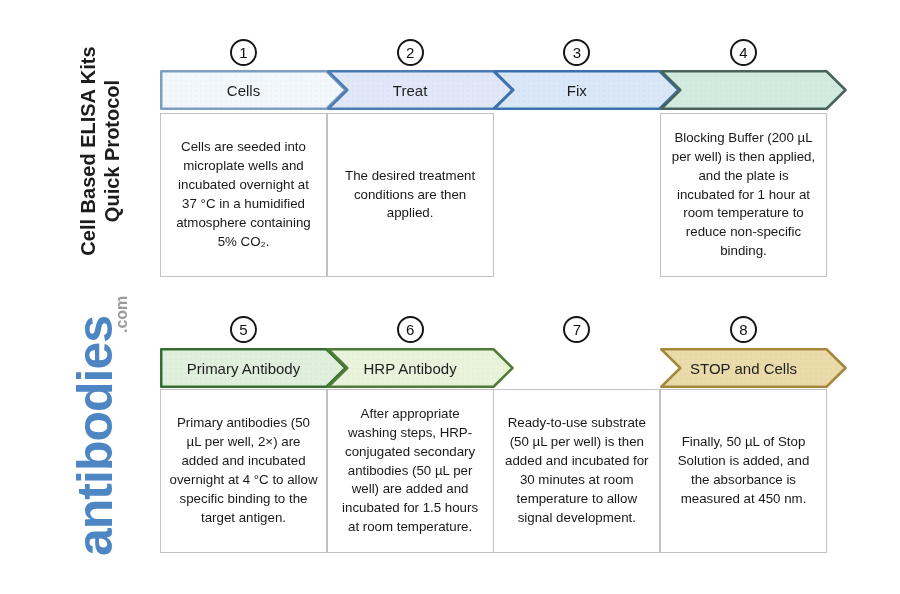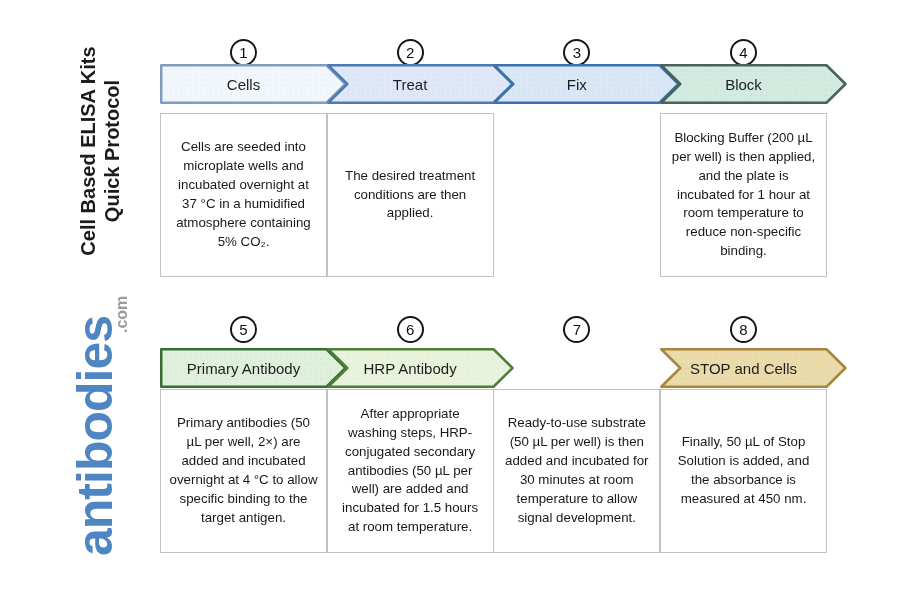--- a/index.html
+++ b/index.html
@@ -29,7 +29,7 @@
   .row2 .badge{top:316px}
 
   .banner{position:absolute;left:0;width:188px;height:40px;}
-  .row1 .banner{top:64px}
+  .row1 .banner{top:70px}
   .row2 .banner{top:348px}
   .banner svg{position:absolute;left:0;top:0;display:block;}
   .banner-label{position:absolute;left:0;top:0;width:167px;height:40px;

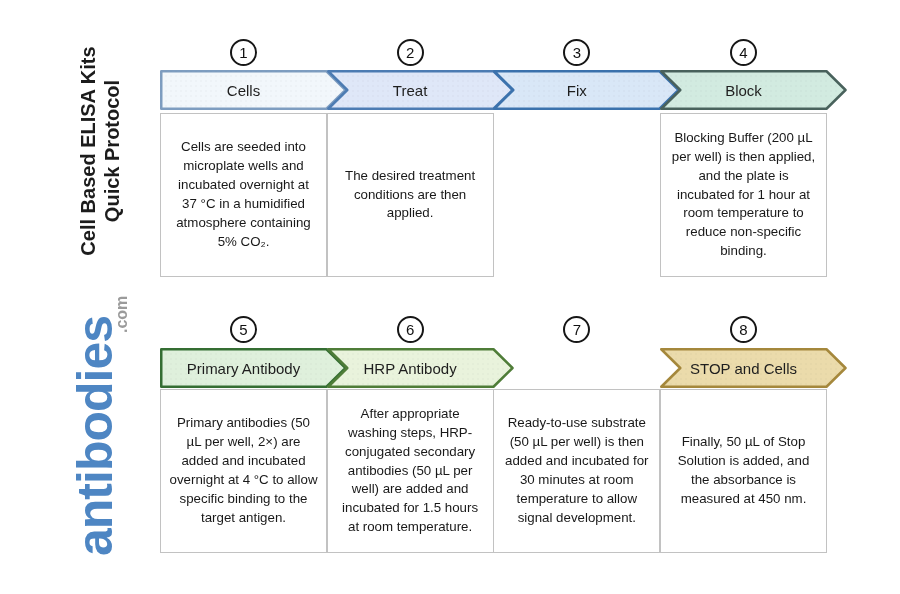--- a/index.html
+++ b/index.html
@@ -117,7 +117,6 @@
         <polygon points="1.25,1.25 166.5,1.25 185.5,20 166.5,38.75 1.25,38.75 20.25,20" stroke-width="2.5" stroke-linejoin="round" fill="#d2ebe0" stroke="#49625c"></polygon>
         <polygon points="1.25,1.25 166.5,1.25 185.5,20 166.5,38.75 1.25,38.75 20.25,20" fill="url(#dots)"></polygon>
       </svg>
-      <div class="banner-label">Block</div>
     </div>
     <div class="box">
       <p>Blocking Buffer (200 µL per well) is then applied, and the plate is incubated for 1 hour at room temperature to reduce non-specific binding.</p>

